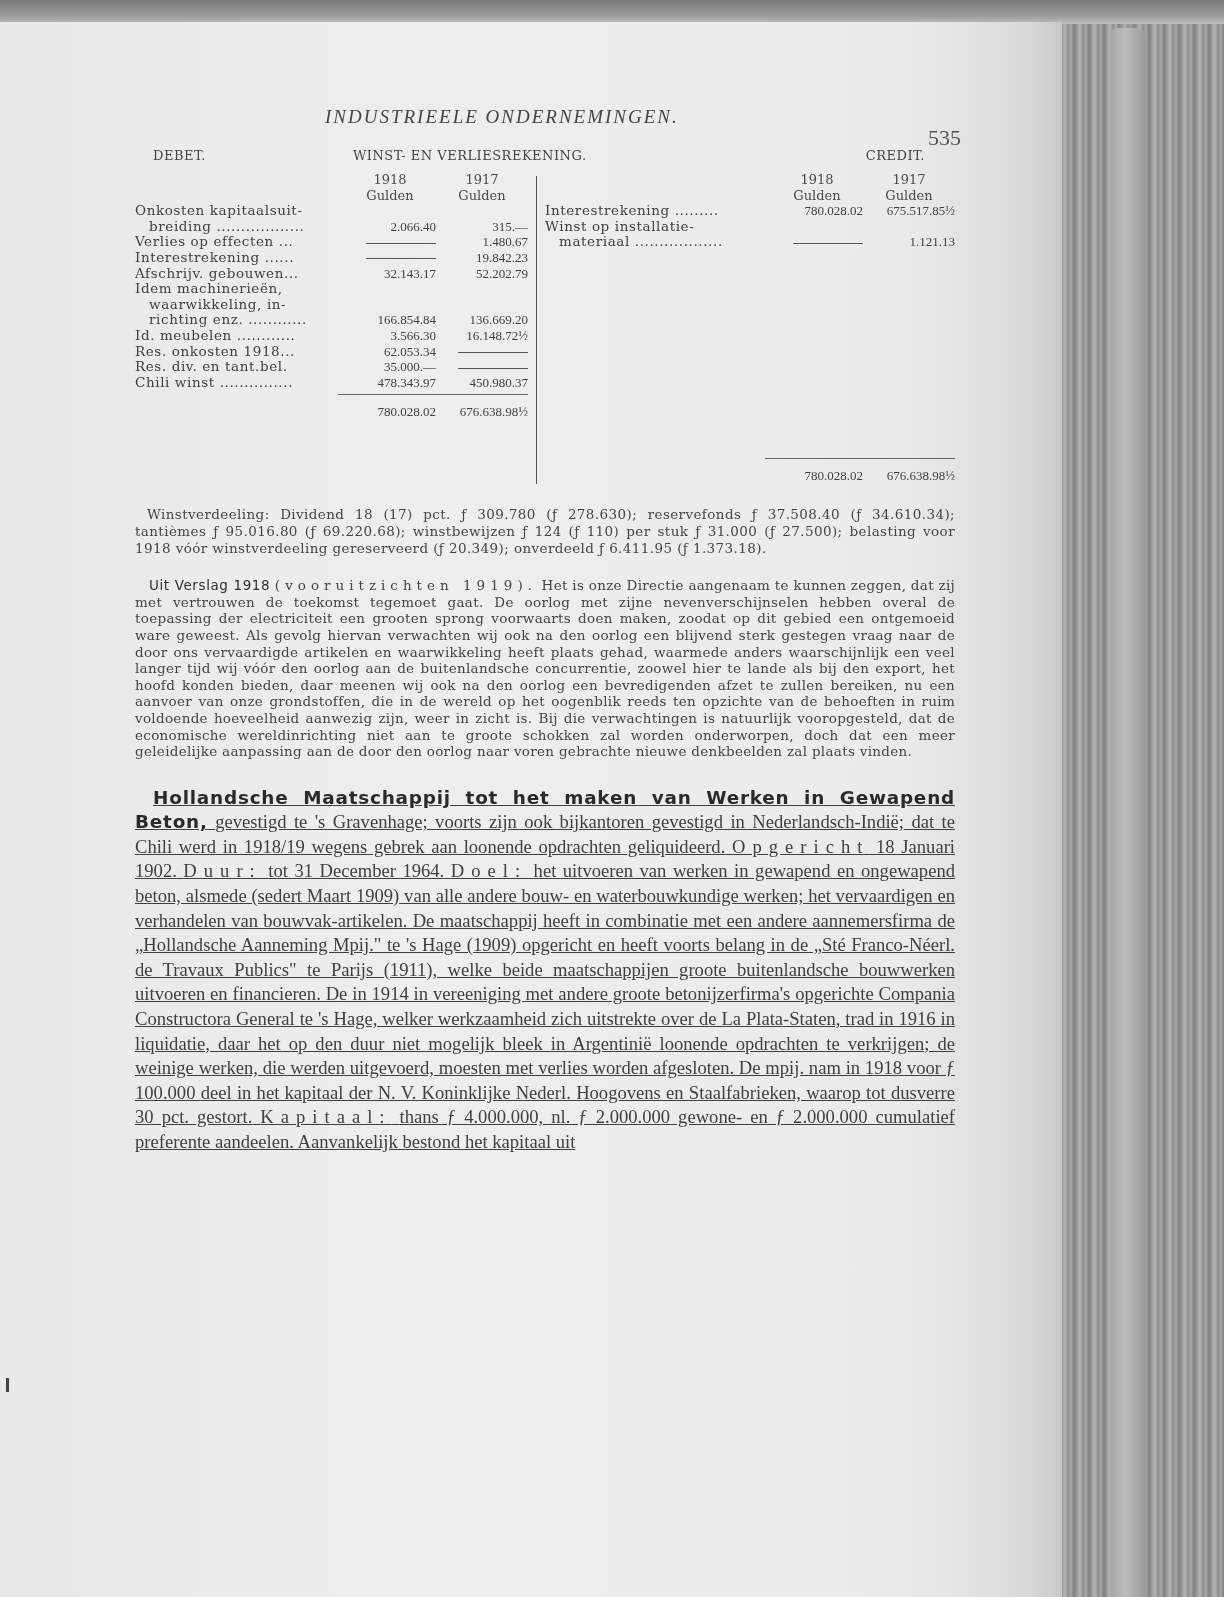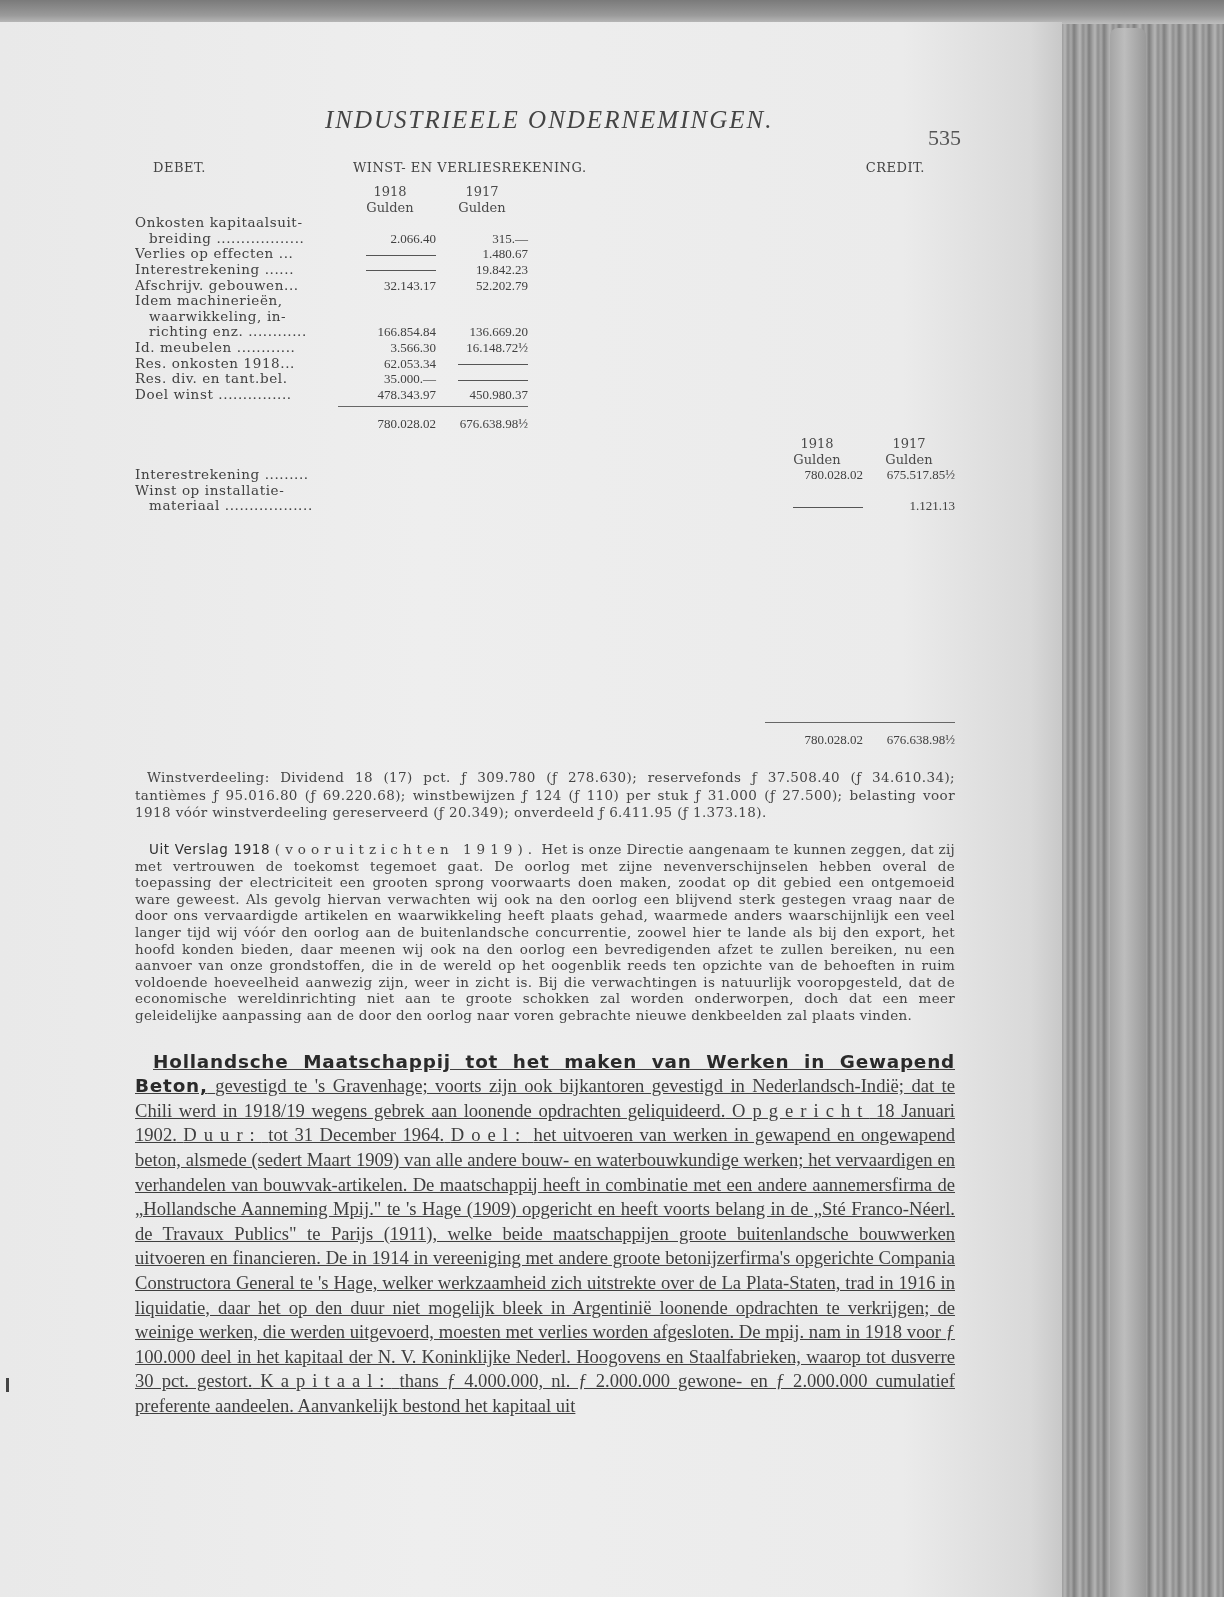--- a/index.html
+++ b/index.html
@@ -35,7 +35,7 @@
   .running-title {
     position: absolute; left: 190px; top: 6px;
     font-family: "Liberation Serif", serif; font-style: italic;
-    font-size: 25px; letter-spacing: 2px; color: #444;
+    font-size: 19px; letter-spacing: 2px; color: #444;
   }
   .page-number {
     position: absolute; right: -6px; top: 5px;

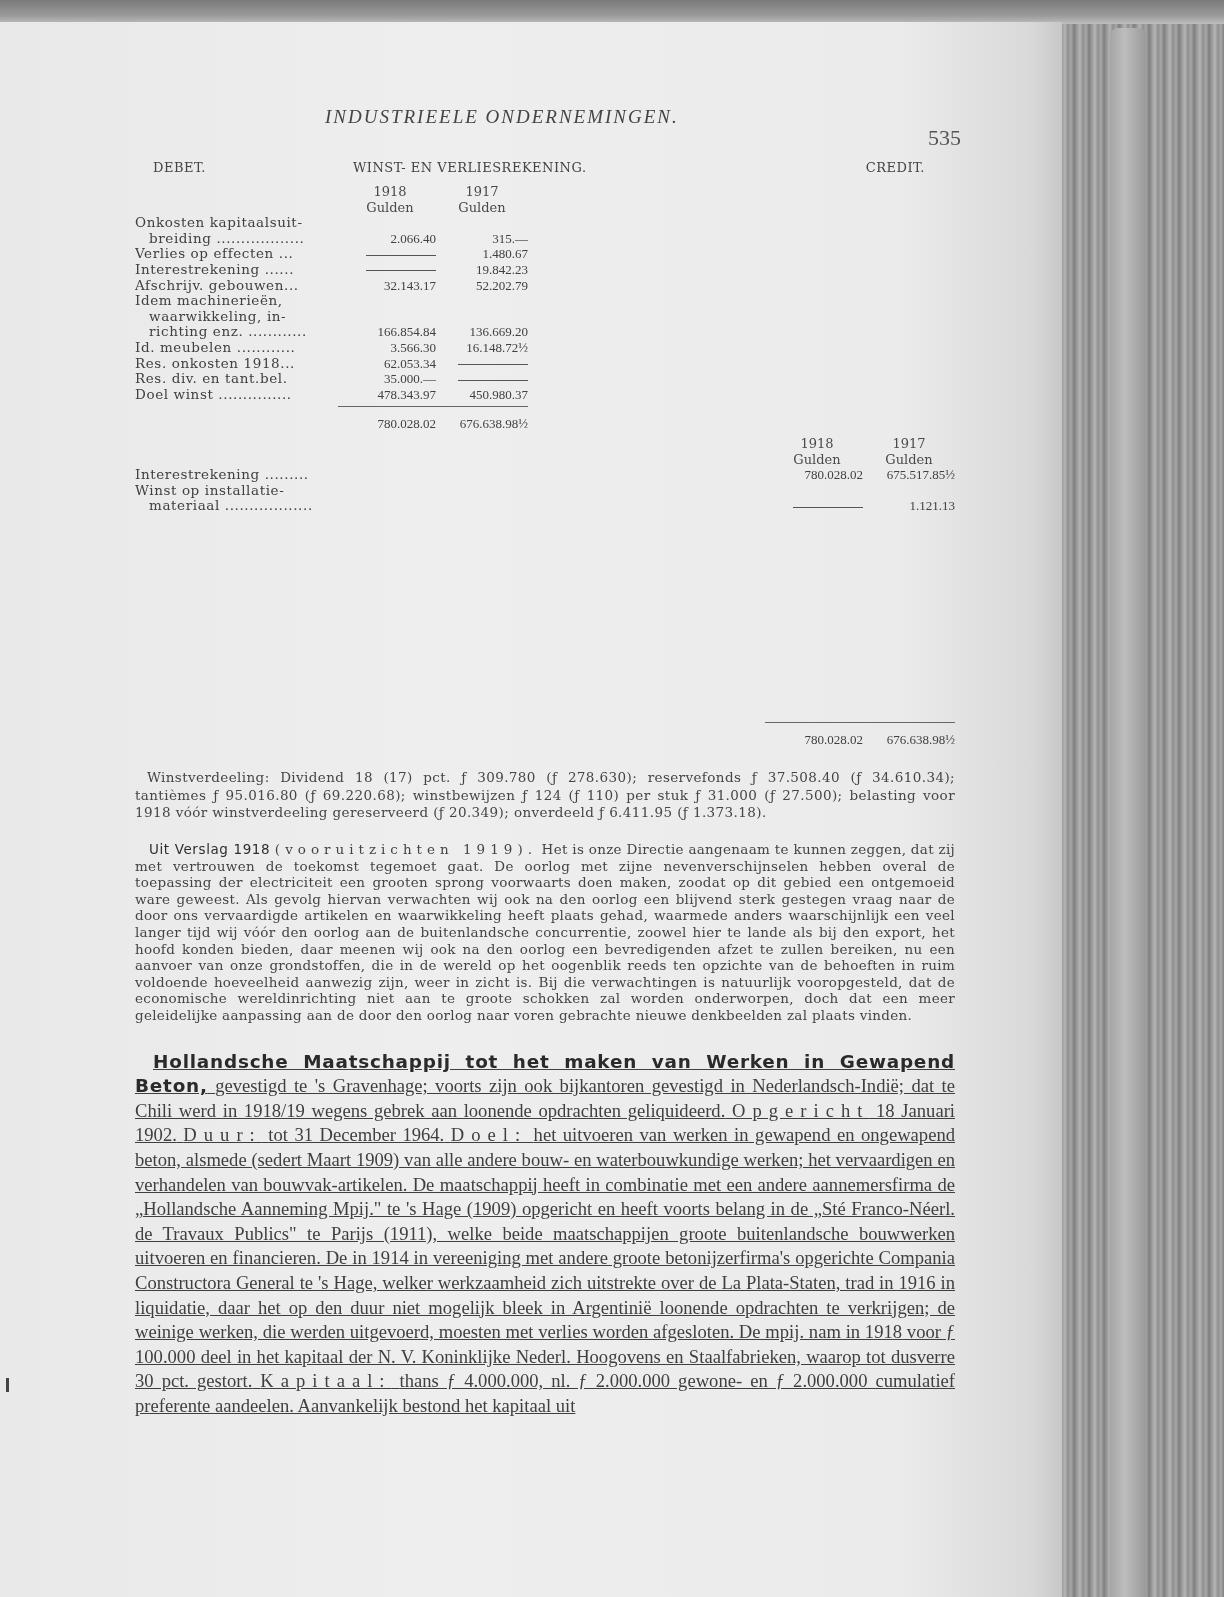--- a/index.html
+++ b/index.html
@@ -42,7 +42,7 @@
     font-family: "Liberation Serif", serif; font-size: 22px; color: #555; margin-top: 20px;
   }
 
-  .acct-head { position: relative; height: 24px; margin-top: 26px; font-size: 13px; letter-spacing: 0.5px; color:#444;}
+  .acct-head { position: relative; height: 24px; margin-top: 14px; font-size: 13px; letter-spacing: 0.5px; color:#444;}
   .acct-head .debet { position:absolute; left:18px; }
   .acct-head .mid { position:absolute; left:218px; }
   .acct-head .credit { position:absolute; right:30px; }

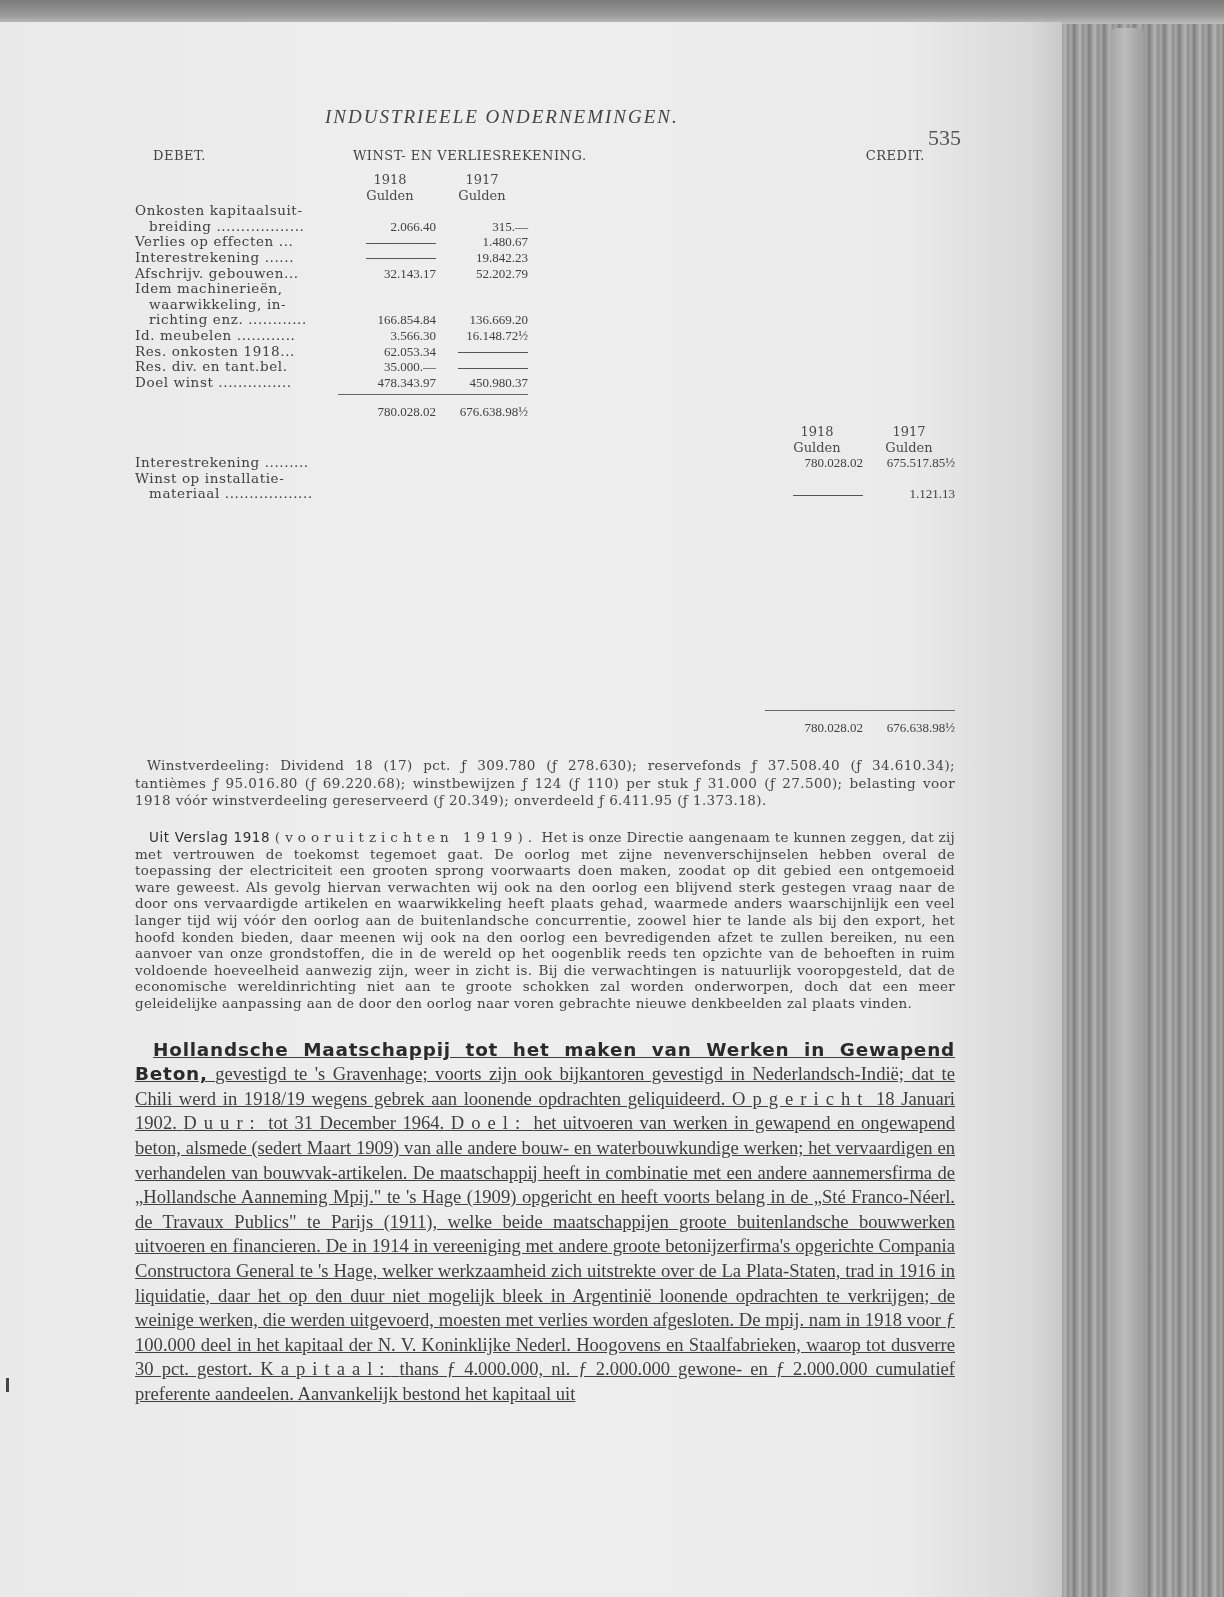--- a/index.html
+++ b/index.html
@@ -47,7 +47,7 @@
   .acct-head .mid { position:absolute; left:218px; }
   .acct-head .credit { position:absolute; right:30px; }
 
-  .acct { position: relative; display: flex; font-size: 13.5px; line-height: 15.6px; color: #404040; flex-direction: column; }
+  .acct { position: relative; display: flex; font-size: 13.5px; line-height: 15.6px; color: #404040; }
   .acct .side-debit { width: 393px; position: relative; }
   .acct .divider { width: 1px; background: #555; margin: 4px 8px 0 8px; }
   .acct .side-credit { flex: 1; position: relative; }

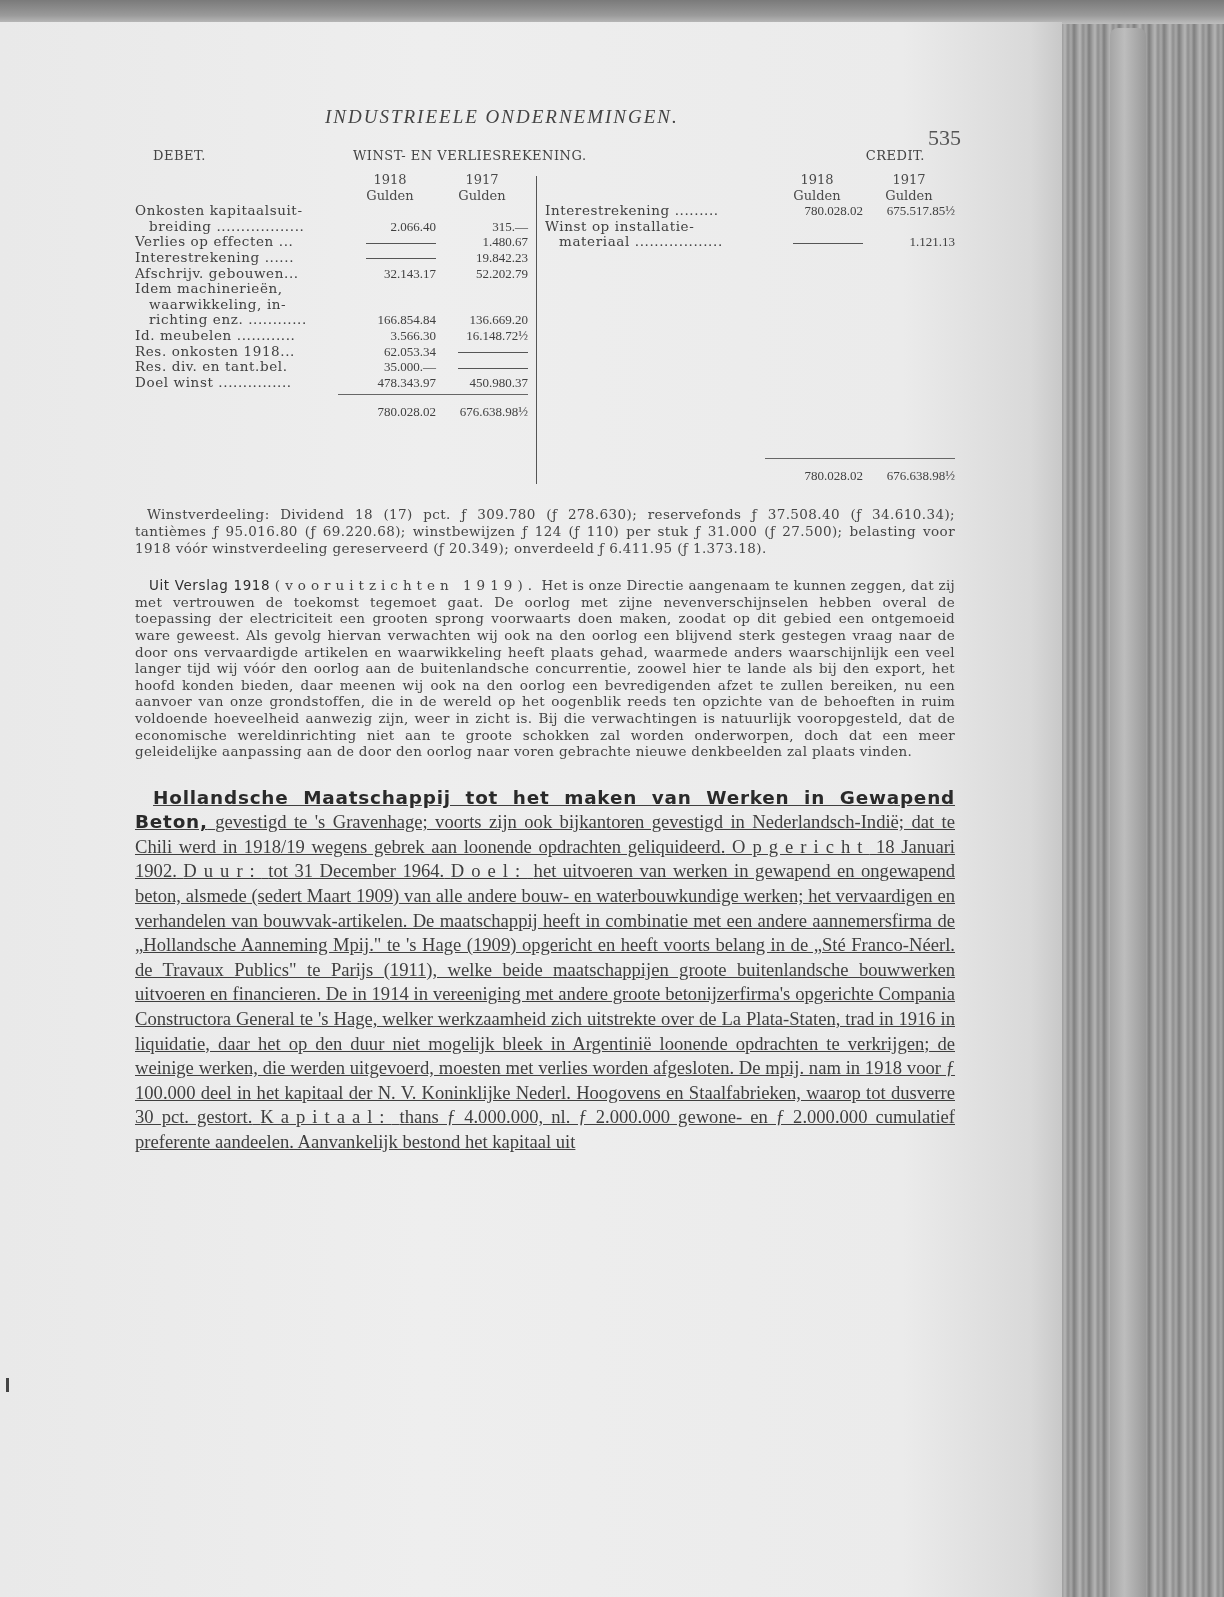--- a/index.html
+++ b/index.html
@@ -163,7 +163,7 @@
             <span class="v dash"></span>
           </div>
           <div class="row">
-            <span class="label">Doel winst ...............</span>
+            <span class="label">Chili winst ...............</span>
             <span class="v">478.343.97</span>
             <span class="v">450.980.37</span>
           </div>

